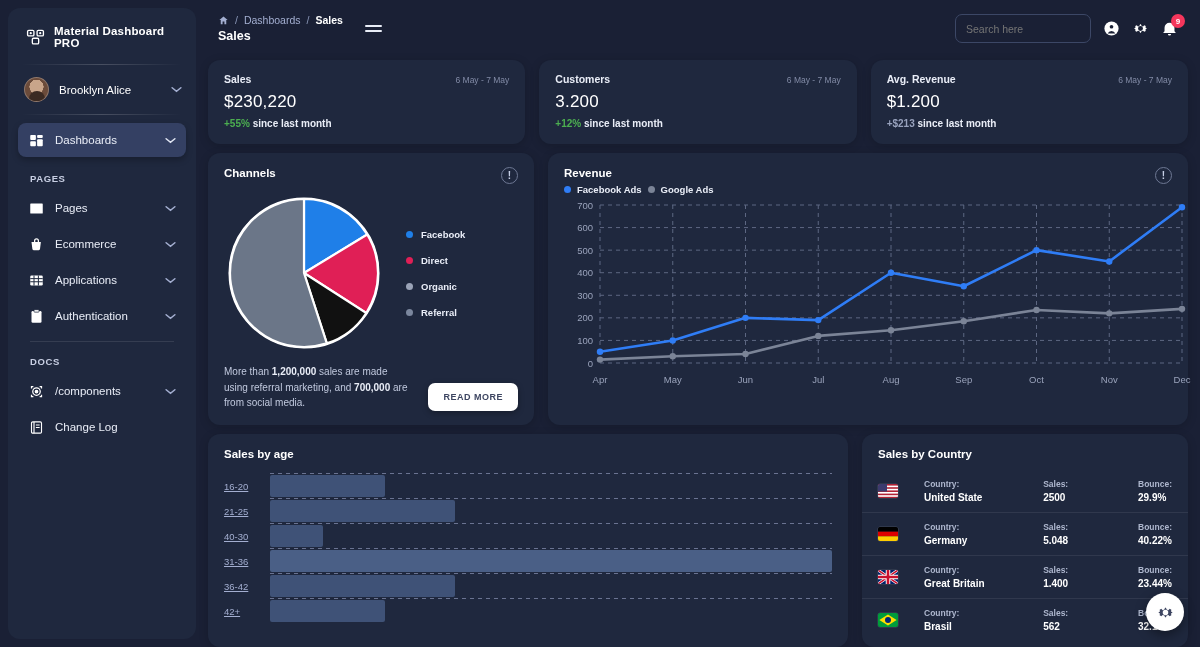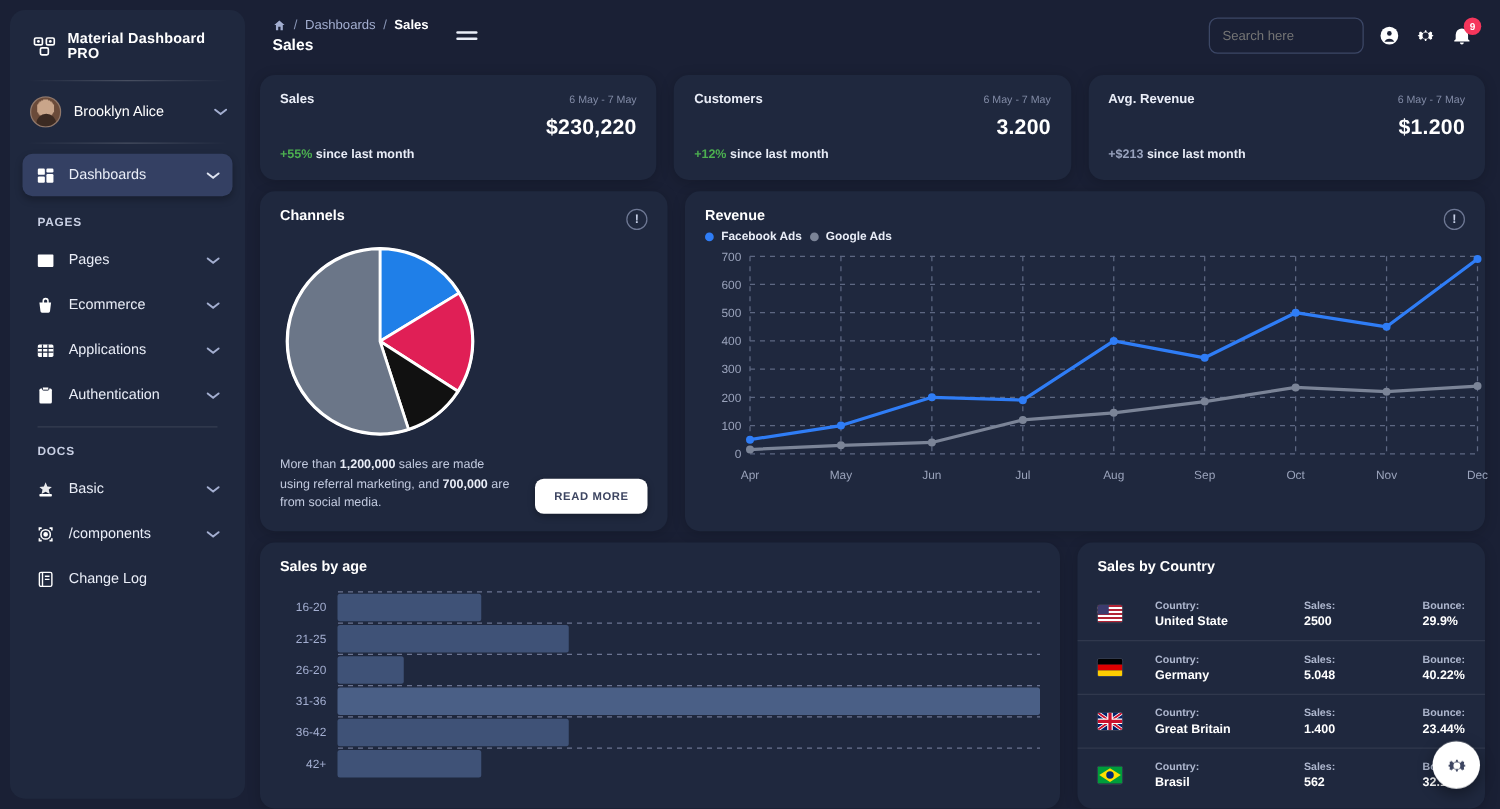--- a/index.html
+++ b/index.html
@@ -76,7 +76,7 @@
   .burger span:nth-child(2){ width:17px;}
   .topright { display: flex; align-items: center; gap: 12px; }
   .search {
-    width: 124px; height: 29px; border-radius: 7px;
+    width: 136px; height: 29px; border-radius: 7px;
     border: 1px solid #3c4766; background: transparent;
     color: #c6cfe6; font-size: 10.5px; padding: 0 10px;
     font-family: "Liberation Sans", sans-serif; outline: none;

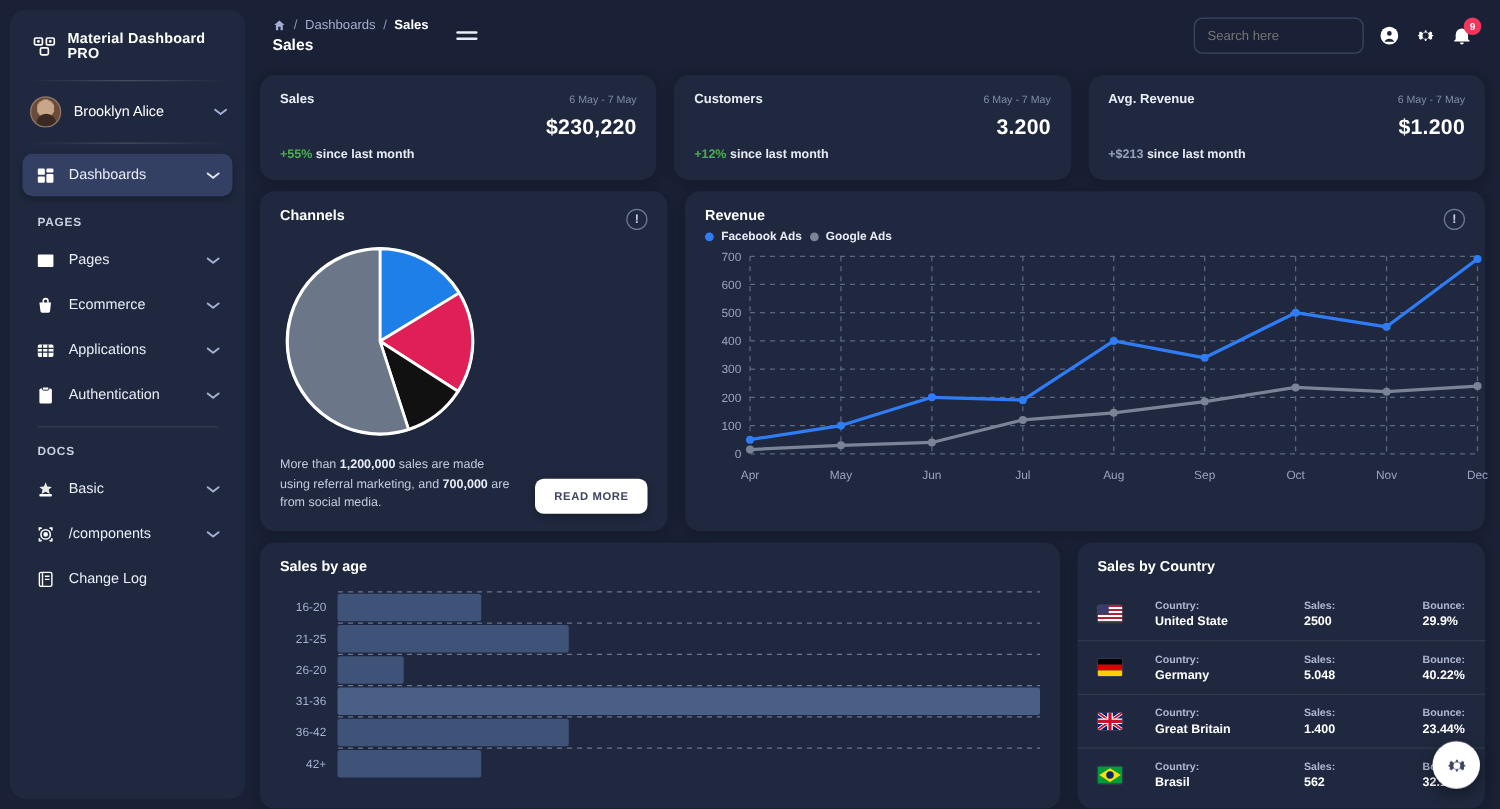--- a/index.html
+++ b/index.html
@@ -96,7 +96,7 @@
   .stat-head { display:flex; justify-content:space-between; align-items:baseline; }
   .stat-title { font-size: 10.5px; font-weight: bold; color:#e9edf7; }
   .stat-range { font-size: 8.5px; color:#828ba6; }
-  .stat-value { font-size: 17px; font-weight: bold; color:#fff; margin: 7px 0 6px 0; letter-spacing:.2px;text-align:right;}
+  .stat-value { font-size: 17px; font-weight: normal; color:#fff; margin: 7px 0 6px 0; letter-spacing:.2px;}
   .stat-sub { font-size: 10px; color:#e9edf7; font-weight: bold; }
   .stat-delta { font-weight: bold; }
 

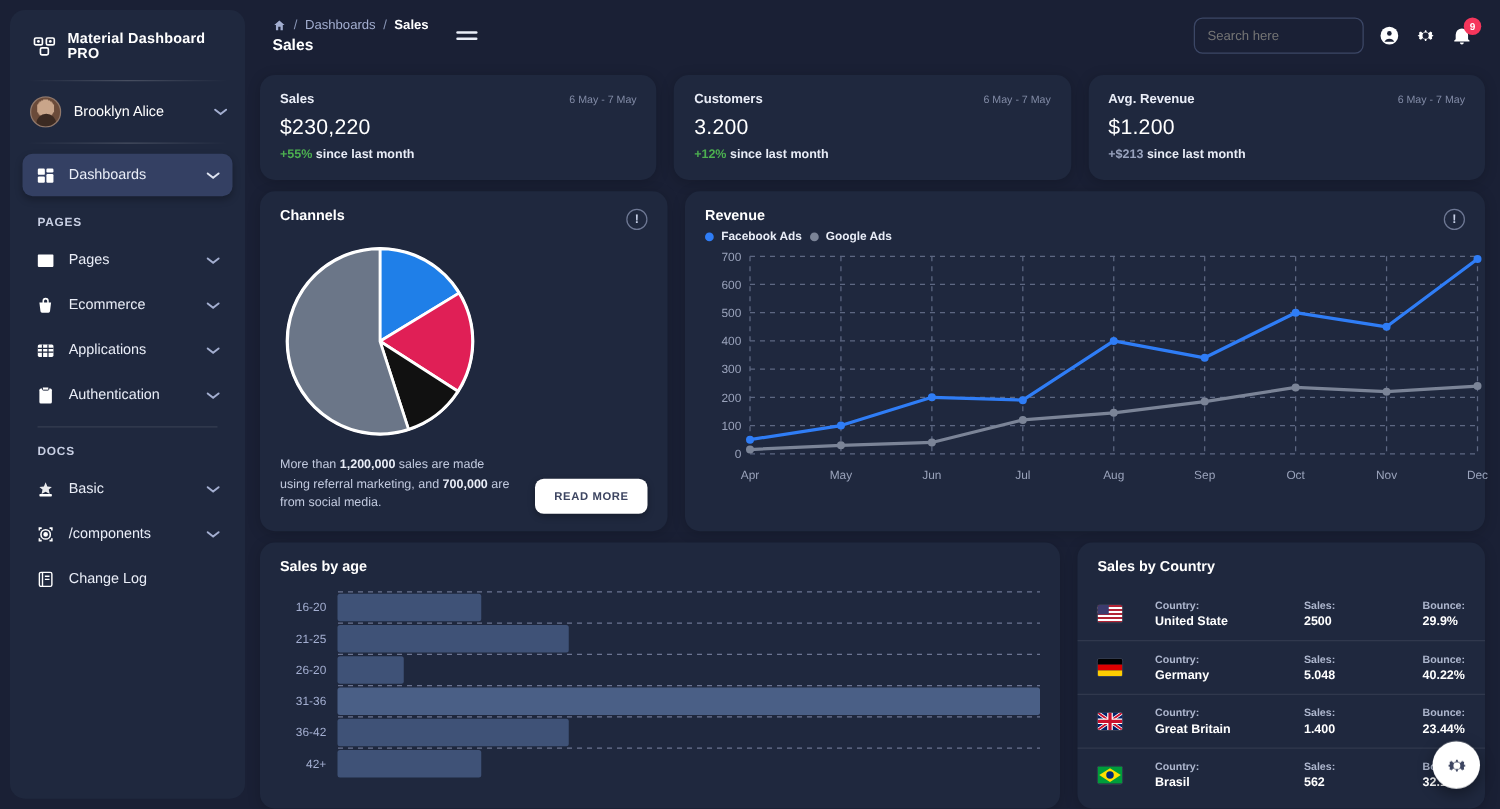--- a/index.html
+++ b/index.html
@@ -417,6 +417,24 @@
               <path d="M0 0 L22.8 70.4 A74 74 0 1 1 0 -74 Z" fill="#6b7688" stroke="#fff" stroke-width="2.2"></path>
             </g>
           </svg>
+          <div class="legend">
+            <div class="legend-item">
+              <span class="dot" style="background:#1f7fe8"></span>
+              <span>Facebook</span>
+            </div>
+            <div class="legend-item">
+              <span class="dot" style="background:#e01f56"></span>
+              <span>Direct</span>
+            </div>
+            <div class="legend-item">
+              <span class="dot" style="background:#9aa3b7"></span>
+              <span>Organic</span>
+            </div>
+            <div class="legend-item">
+              <span class="dot" style="background:#7b879e"></span>
+              <span>Referral</span>
+            </div>
+          </div>
         </div>
         <div class="chan-foot">
           <div class="chan-text">

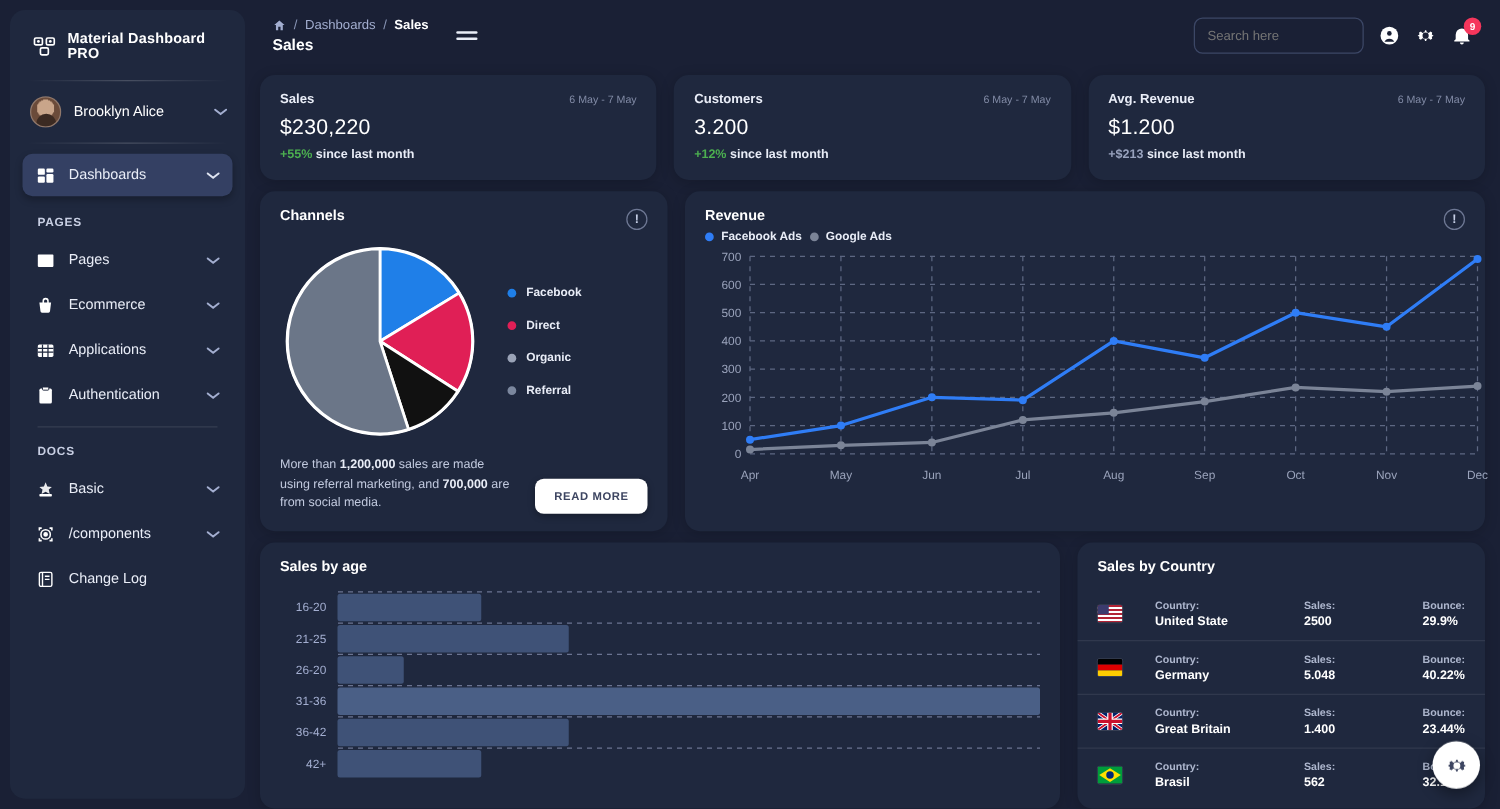--- a/index.html
+++ b/index.html
@@ -271,20 +271,6 @@
       <div class="nav-sep"></div>
       <div class="section-label">DOCS</div>
 
-      <div class="nav-item">
-        <span class="nav-icon">
-          <svg width="15" height="15" viewBox="0 0 24 24" fill="#fff">
-              <path d="M12 3l2.2 5.3L20 9l-4 3.3 1.2 5.7L12 15l-5.2 3 1.2-5.7L4 9l5.8-.7L12 3z" opacity=".9"></path>
-              <rect x="4" y="18" width="16" height="3" rx="1"></rect>
-            </svg>
-        </span>
-        <span class="nav-label">Basic</span>
-        <span class="chev">
-          <svg width="11" height="7" viewBox="0 0 12 8" fill="none" stroke="#a3aed0" stroke-width="1.8" stroke-linecap="round">
-              <path d="M1 2l5 4 5-4"></path>
-            </svg>
-        </span>
-      </div>
 
       <div class="nav-item">
         <span class="nav-icon">

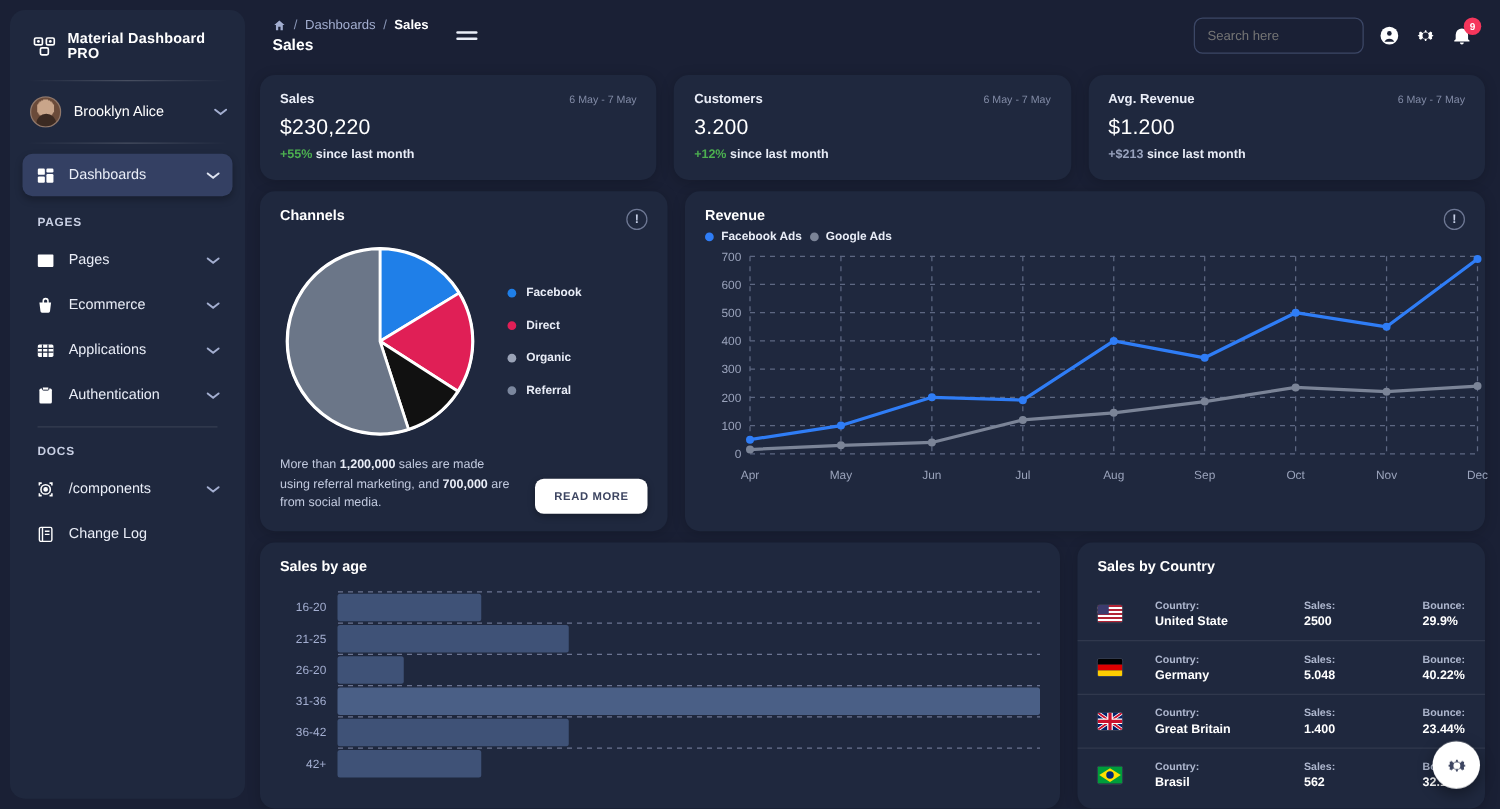--- a/index.html
+++ b/index.html
@@ -142,7 +142,7 @@
 
   .age-chart { position:relative; height: 146px; margin-top: 14px; }
   .age-row { display:flex; align-items:center; height: 25px; position:relative; }
-  .age-label { width: 46px; text-align:right; padding-right: 9px; font-size:9.5px; color:#a3aed0; flex:0 0 46px;}
+  .age-label { width: 46px; padding-right: 9px; font-size:9.5px; color:#a3aed0; flex:0 0 46px;text-decoration:underline;}
   .age-track { flex:1; position:relative; height:25px; display:flex; align-items:center;}
   .age-track::before{
     content:""; position:absolute; left:0; right:0; top:-1px; height:1px;

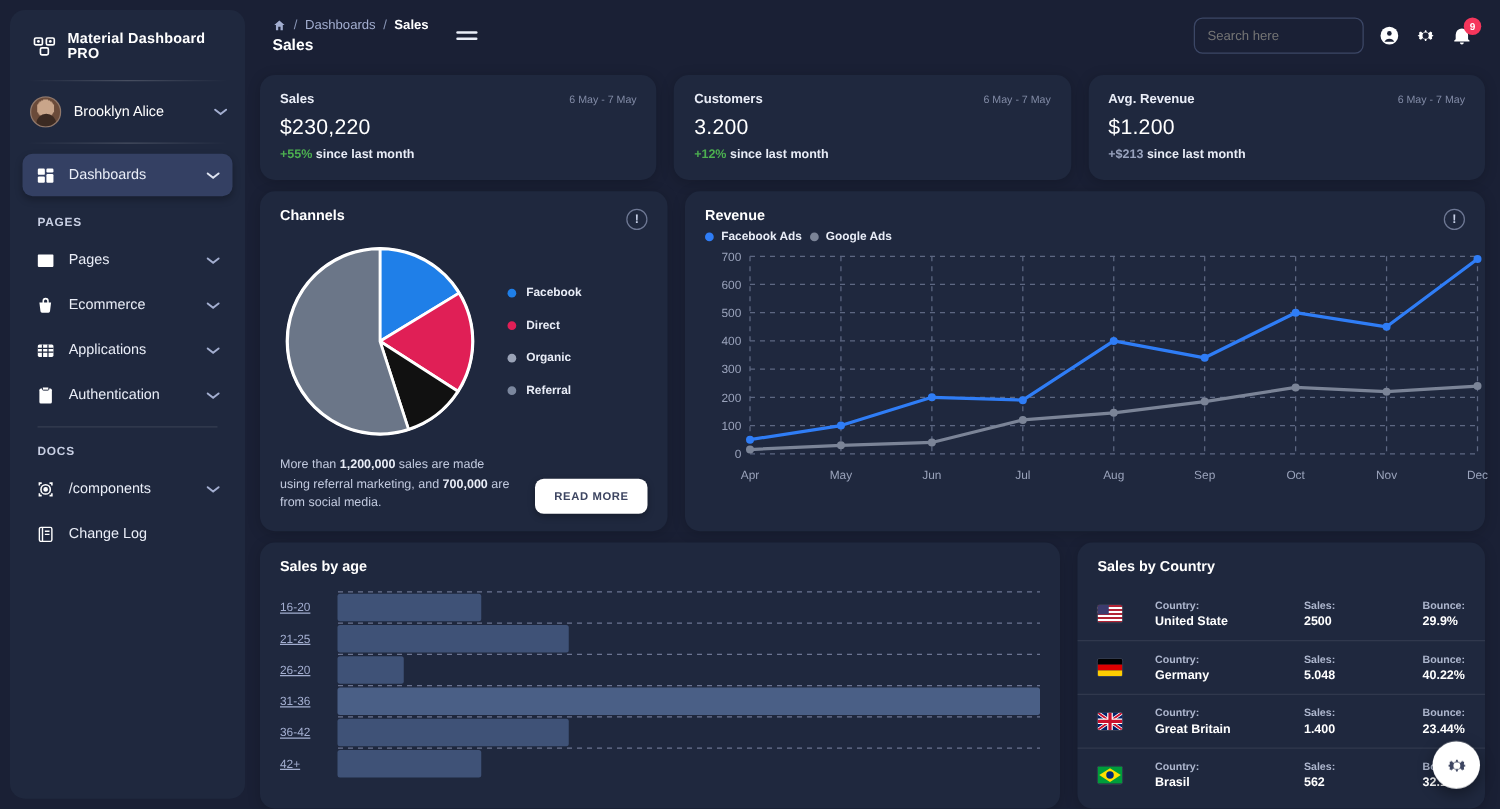--- a/index.html
+++ b/index.html
@@ -524,7 +524,7 @@
               </div>
             </div>
             <div class="age-row">
-              <div class="age-label">26-20</div>
+              <div class="age-label">40-30</div>
               <div class="age-track">
                 <div class="age-bar" style="width: 9.5%;"></div>
               </div>

